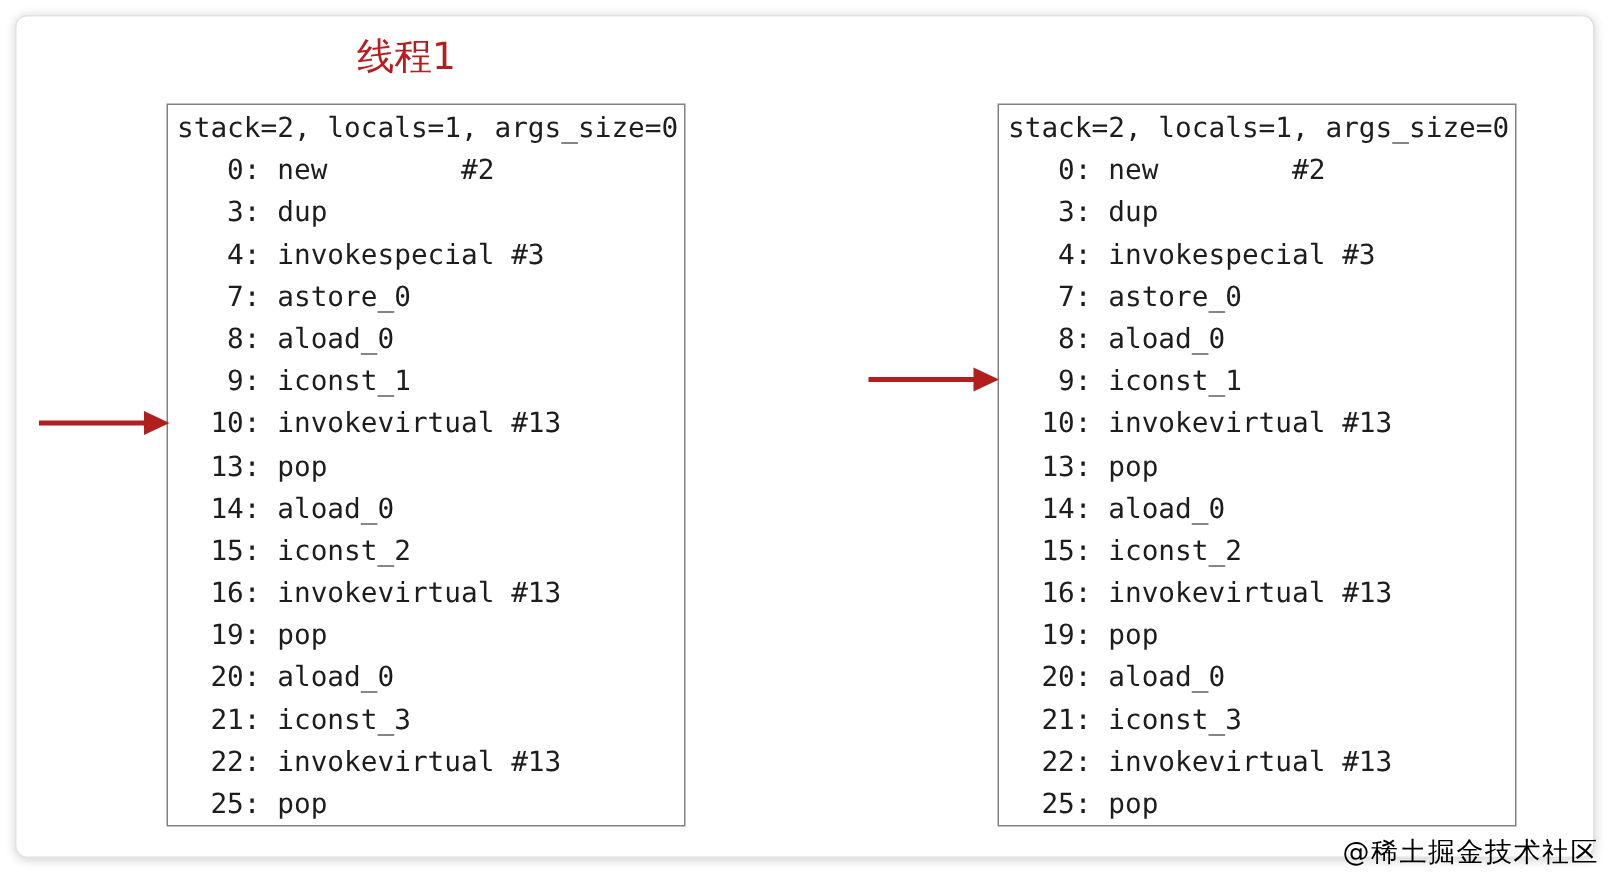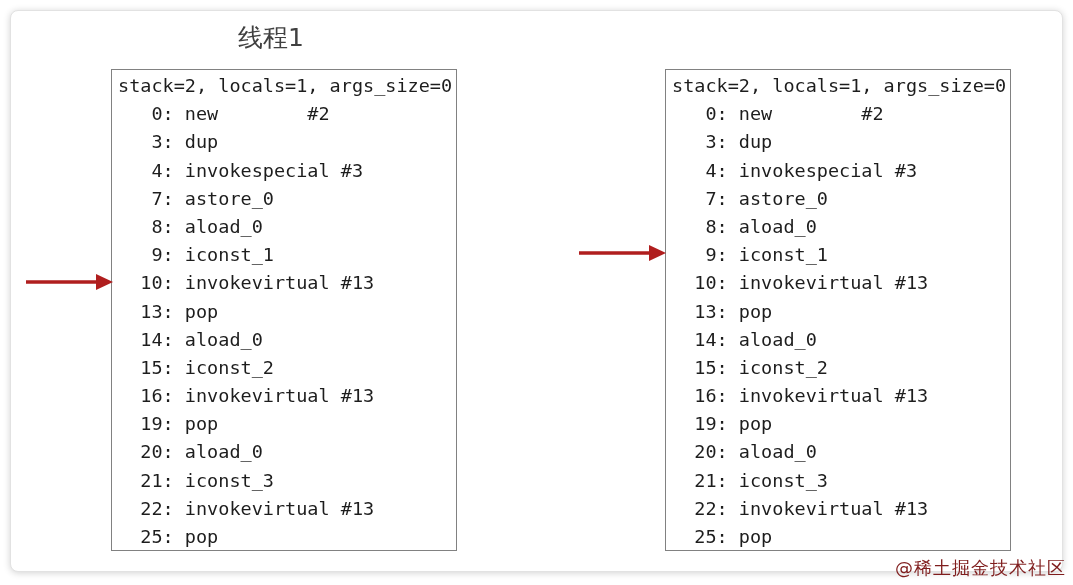--- a/index.html
+++ b/index.html
@@ -34,7 +34,7 @@
     height: 32px;
     line-height: 32px;
     font-size: 25px;
-    color: #404040;
+    color: #b91c1c;
     text-align: center;
     transform: translateX(-13px);
     white-space: nowrap;

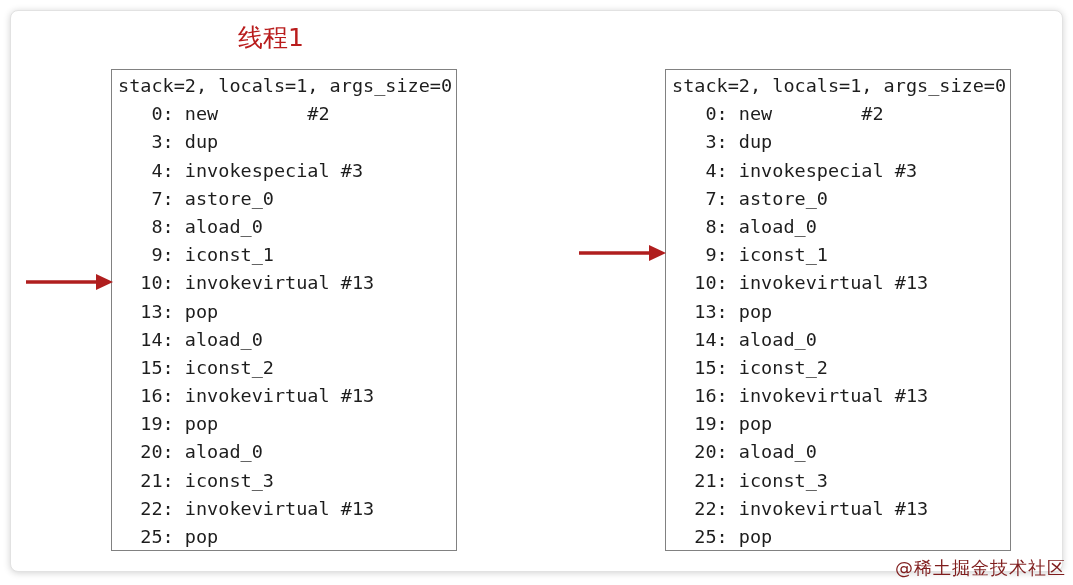--- a/index.html
+++ b/index.html
@@ -75,7 +75,7 @@
     top: 556px;
     font-size: 18px;
     letter-spacing: 1px;
-    color: #7f1d1d;
+    color: #000000;
     white-space: nowrap;
   }
 </style>

